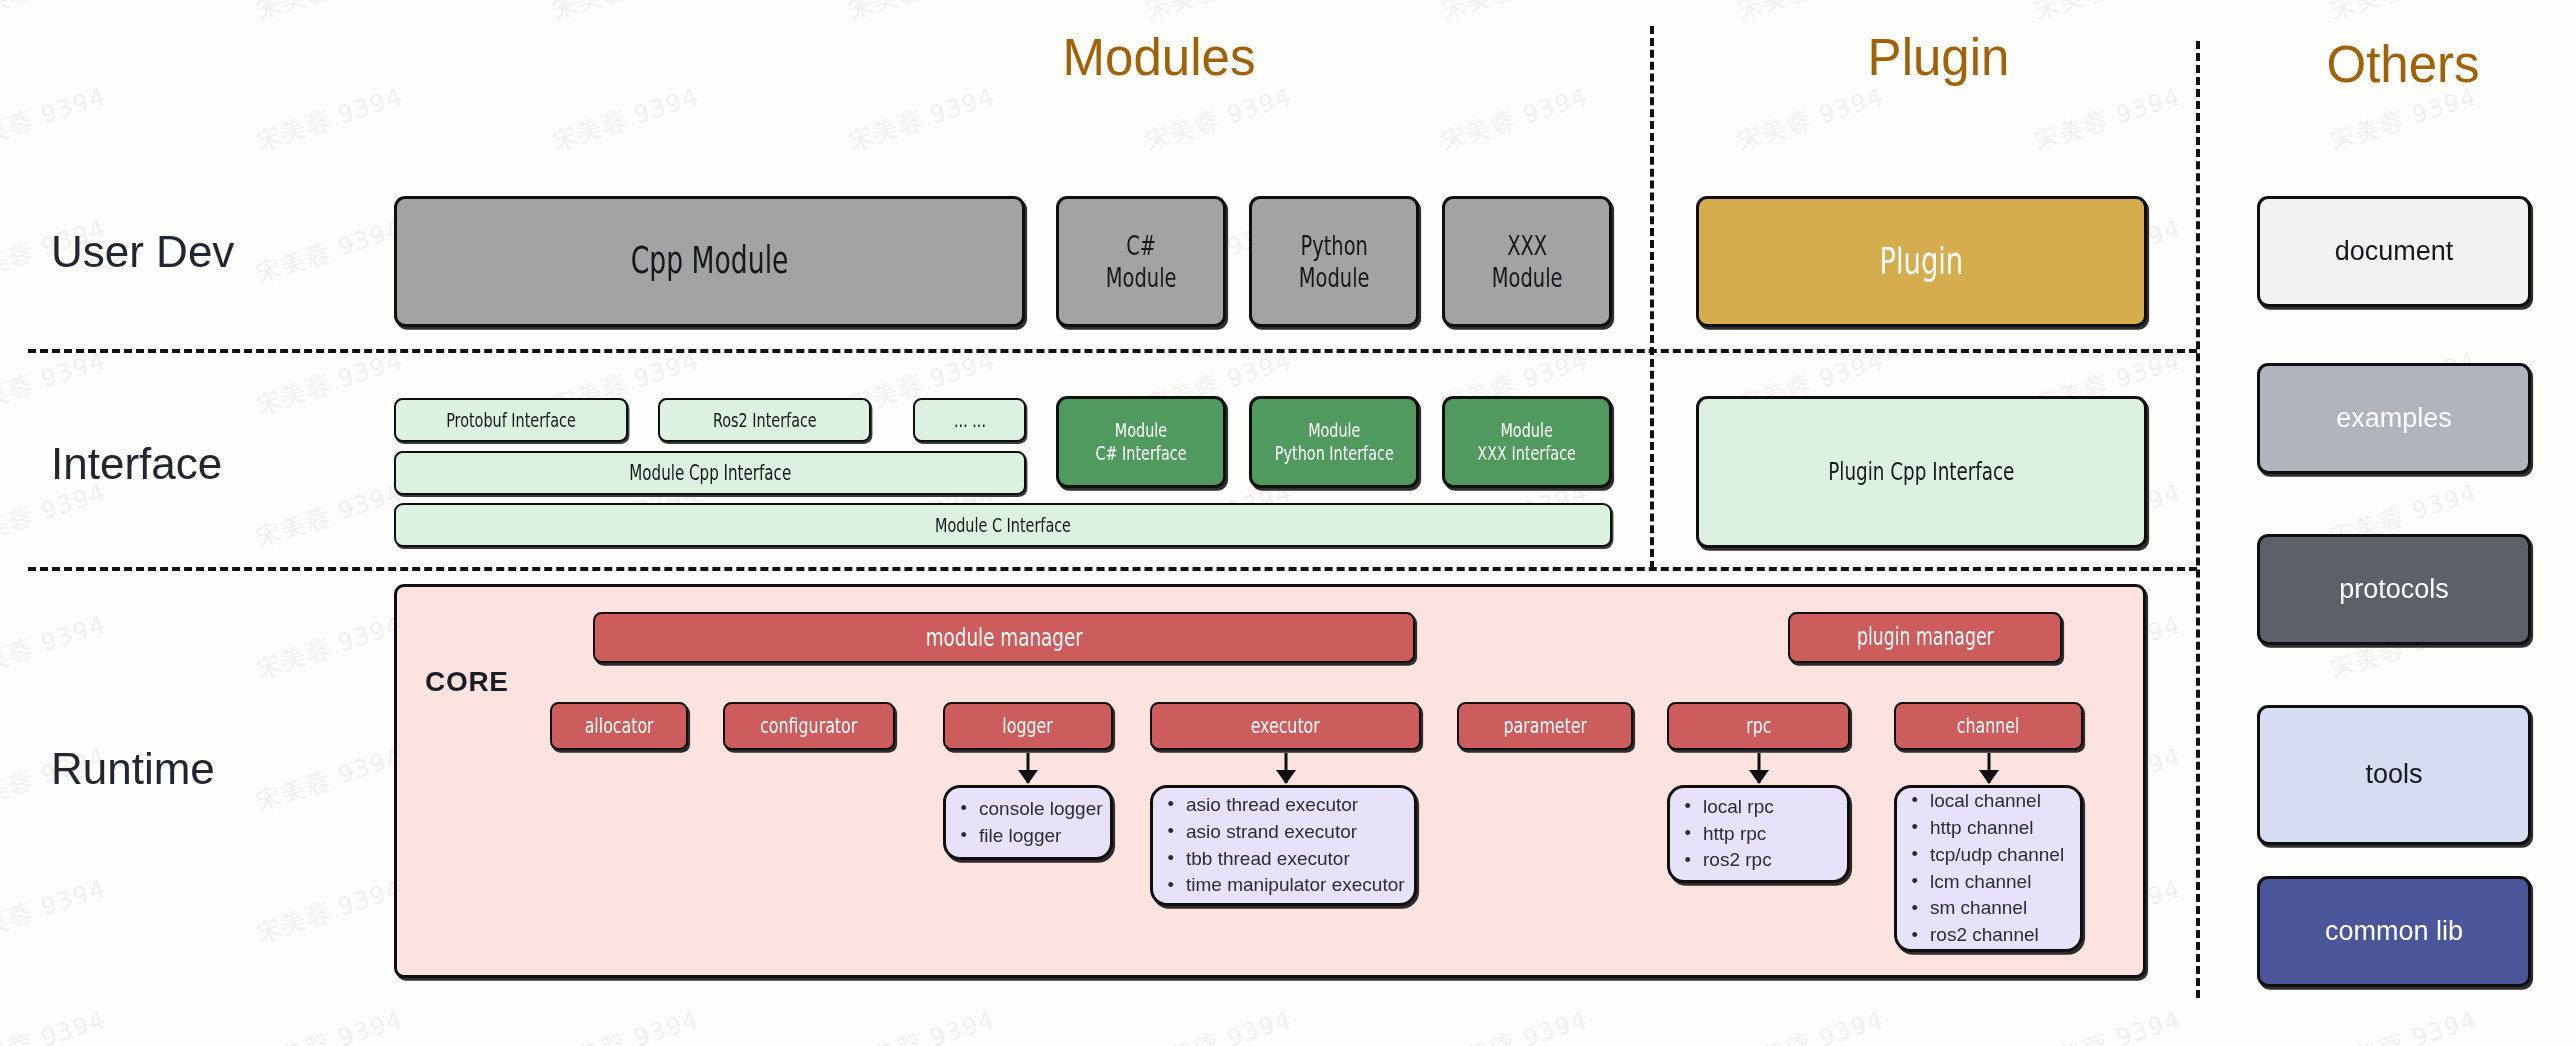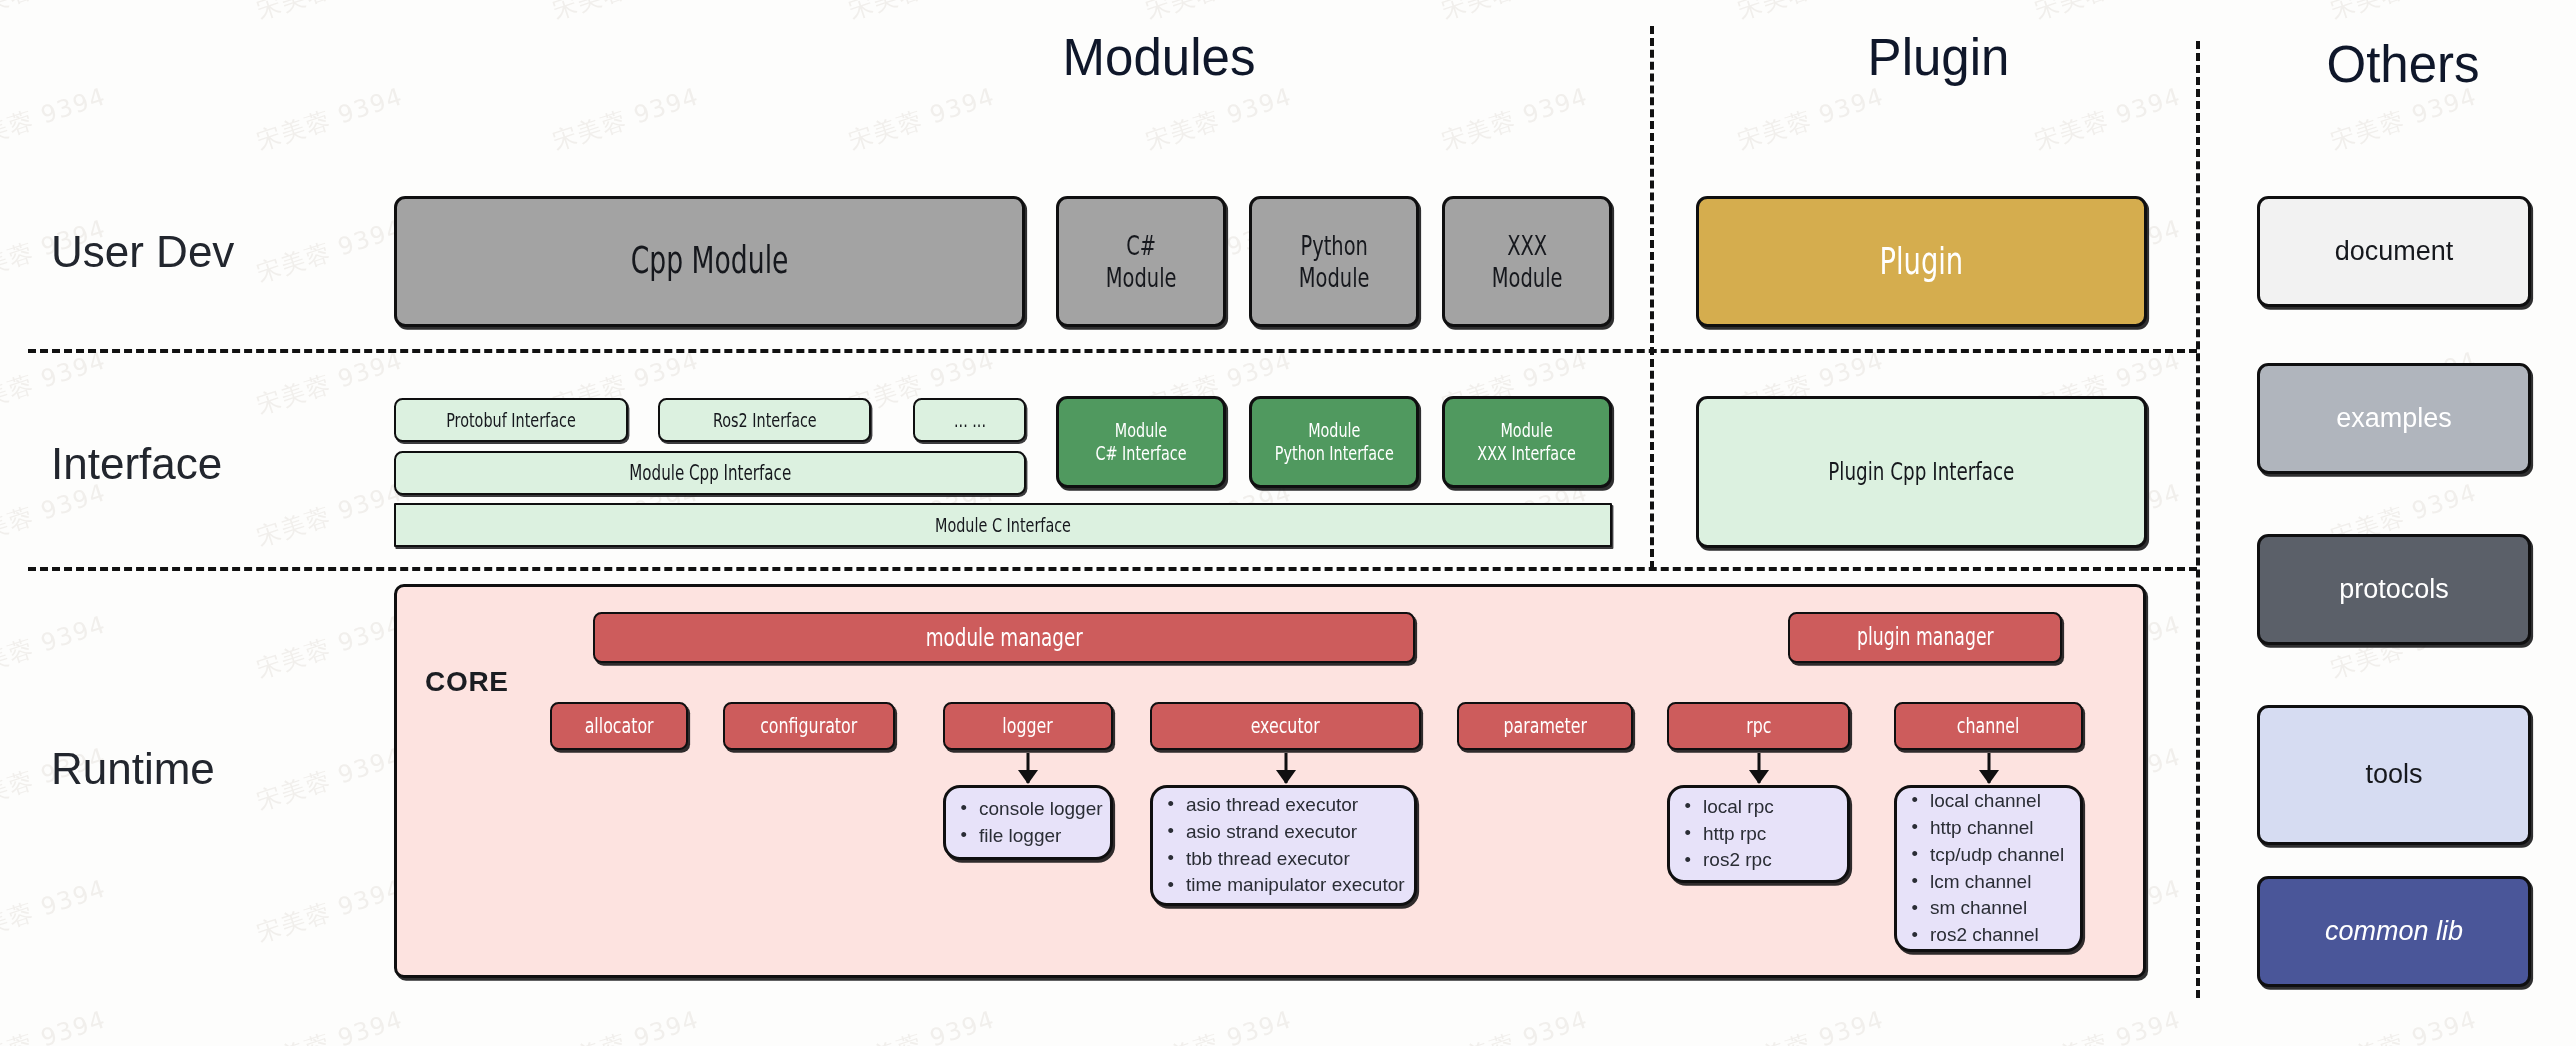--- a/index.html
+++ b/index.html
@@ -27,7 +27,7 @@
         transform:scaleX(.80);transform-origin:center;white-space:pre;display:block;}
 
   
-  .coltitle{position:absolute;font-size:51px;color:#0f172a;letter-spacing:0px;
+  .coltitle{position:absolute;font-size:51px;color:#a16207;letter-spacing:0px;
             text-align:center;font-weight:400;}
   .rowtitle{position:absolute;font-size:44px;color:#22262e;font-weight:400;}
 

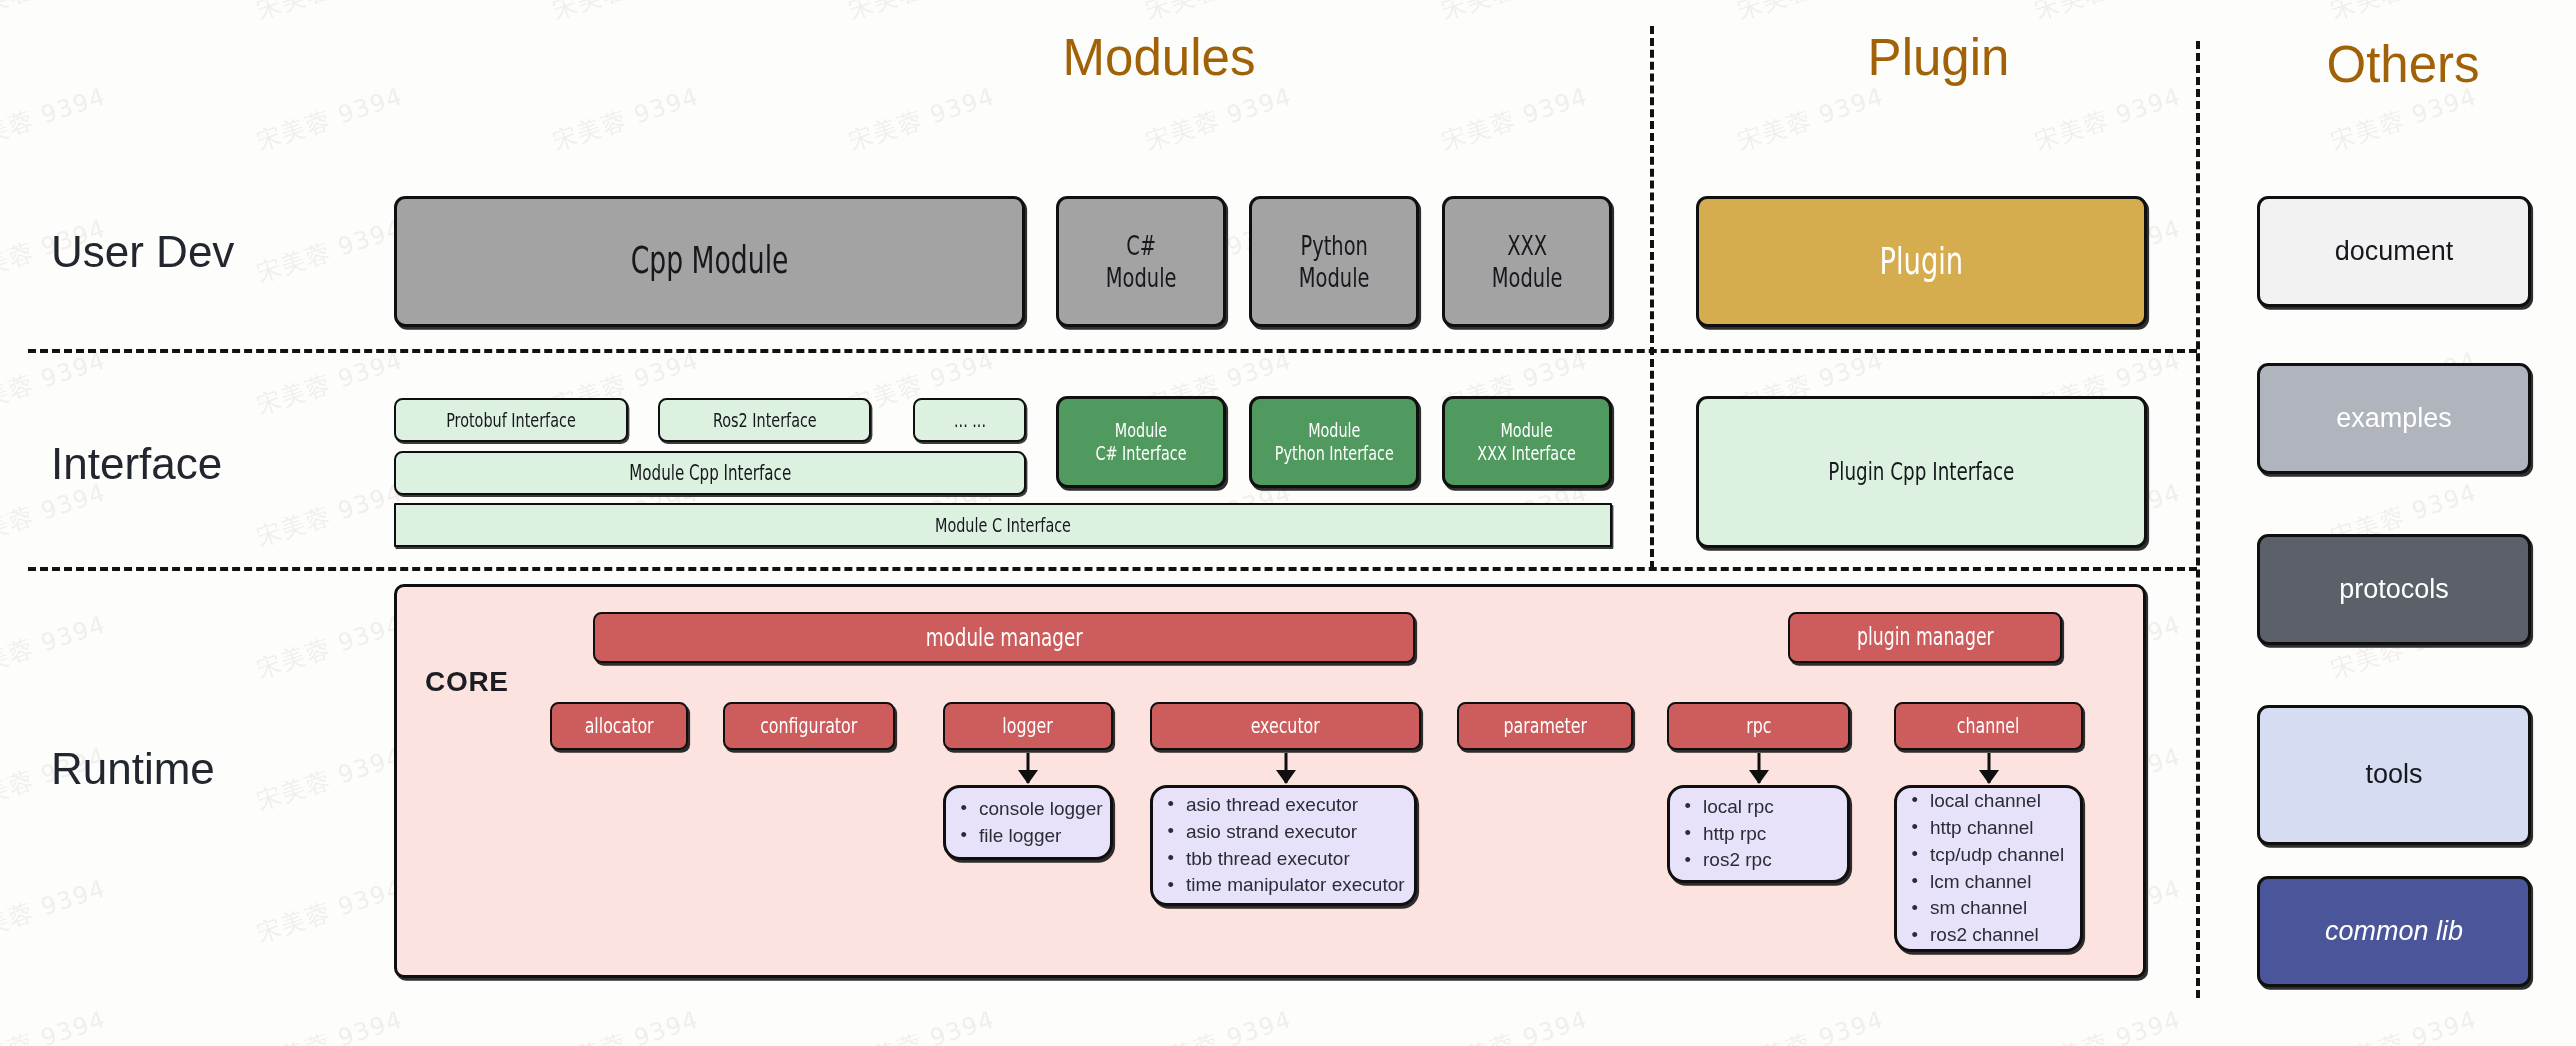--- a/index.html
+++ b/index.html
@@ -221,7 +221,7 @@
     <span class="cond">Module Cpp Interface</span>
   </div>
 
-  <div class="node flat c-ltgreen" style="left:394px;top:503px;width:1218px;height:44px;font-size:20px;border-width:2.8px;border-radius:1px;">
+  <div class="node flat c-ltgreen" style="left:394px;top:503px;width:1218px;height:44px;font-size:20px;border-width:2.8px;border-radius:9px;">
     <span class="cond">Module C Interface</span>
   </div>
 

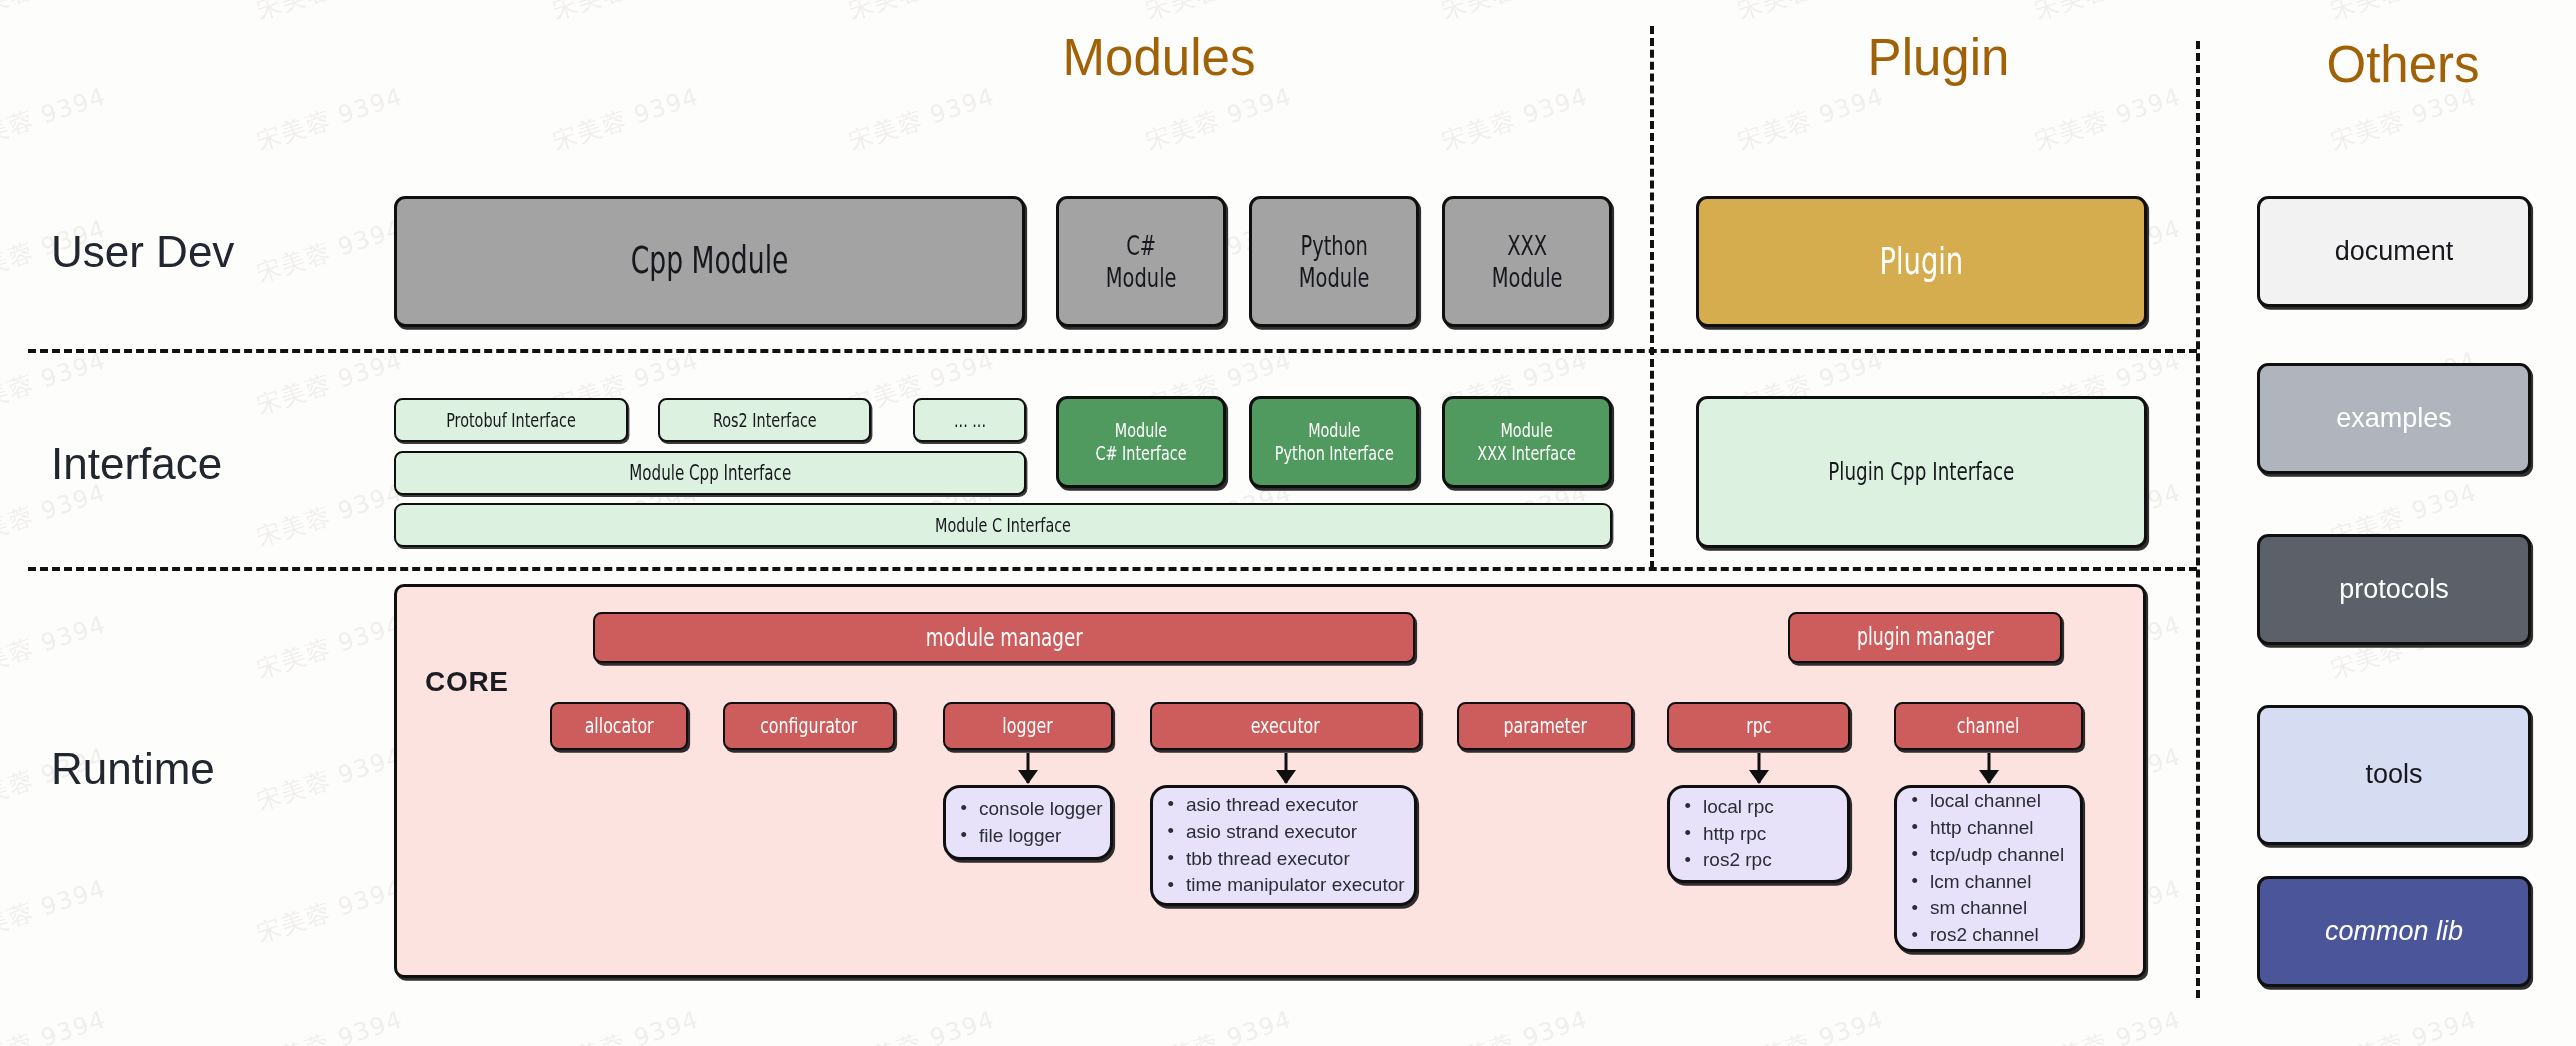--- a/index.html
+++ b/index.html
@@ -342,7 +342,7 @@
   <div class="node c-tools" style="left:2257px;top:705px;width:274px;height:140px;font-size:27px;">
     <span>tools</span>
   </div>
-  <div class="node c-commonlib" style="left:2257px;top:876px;width:274px;height:111px;font-size:27px;font-style:italic;">
+  <div class="node c-commonlib" style="left:2257px;top:876px;width:274px;height:111px;font-size:27px;">
     <span>common lib</span>
   </div>
 

